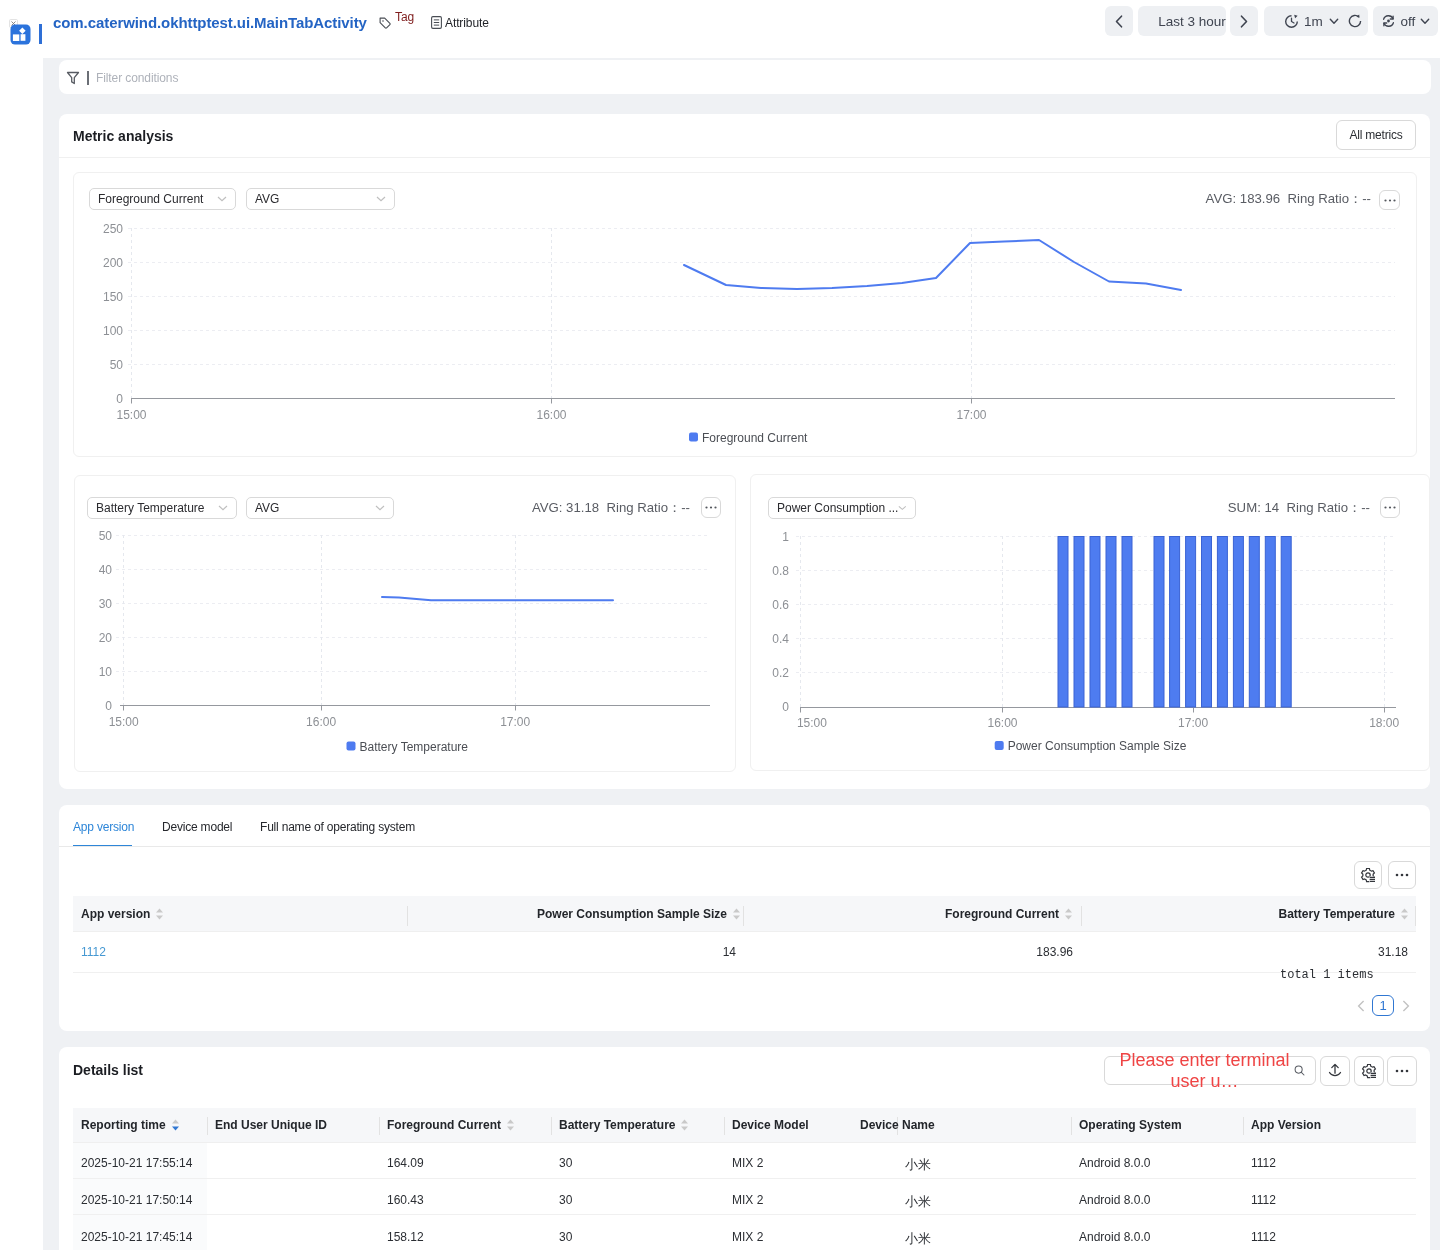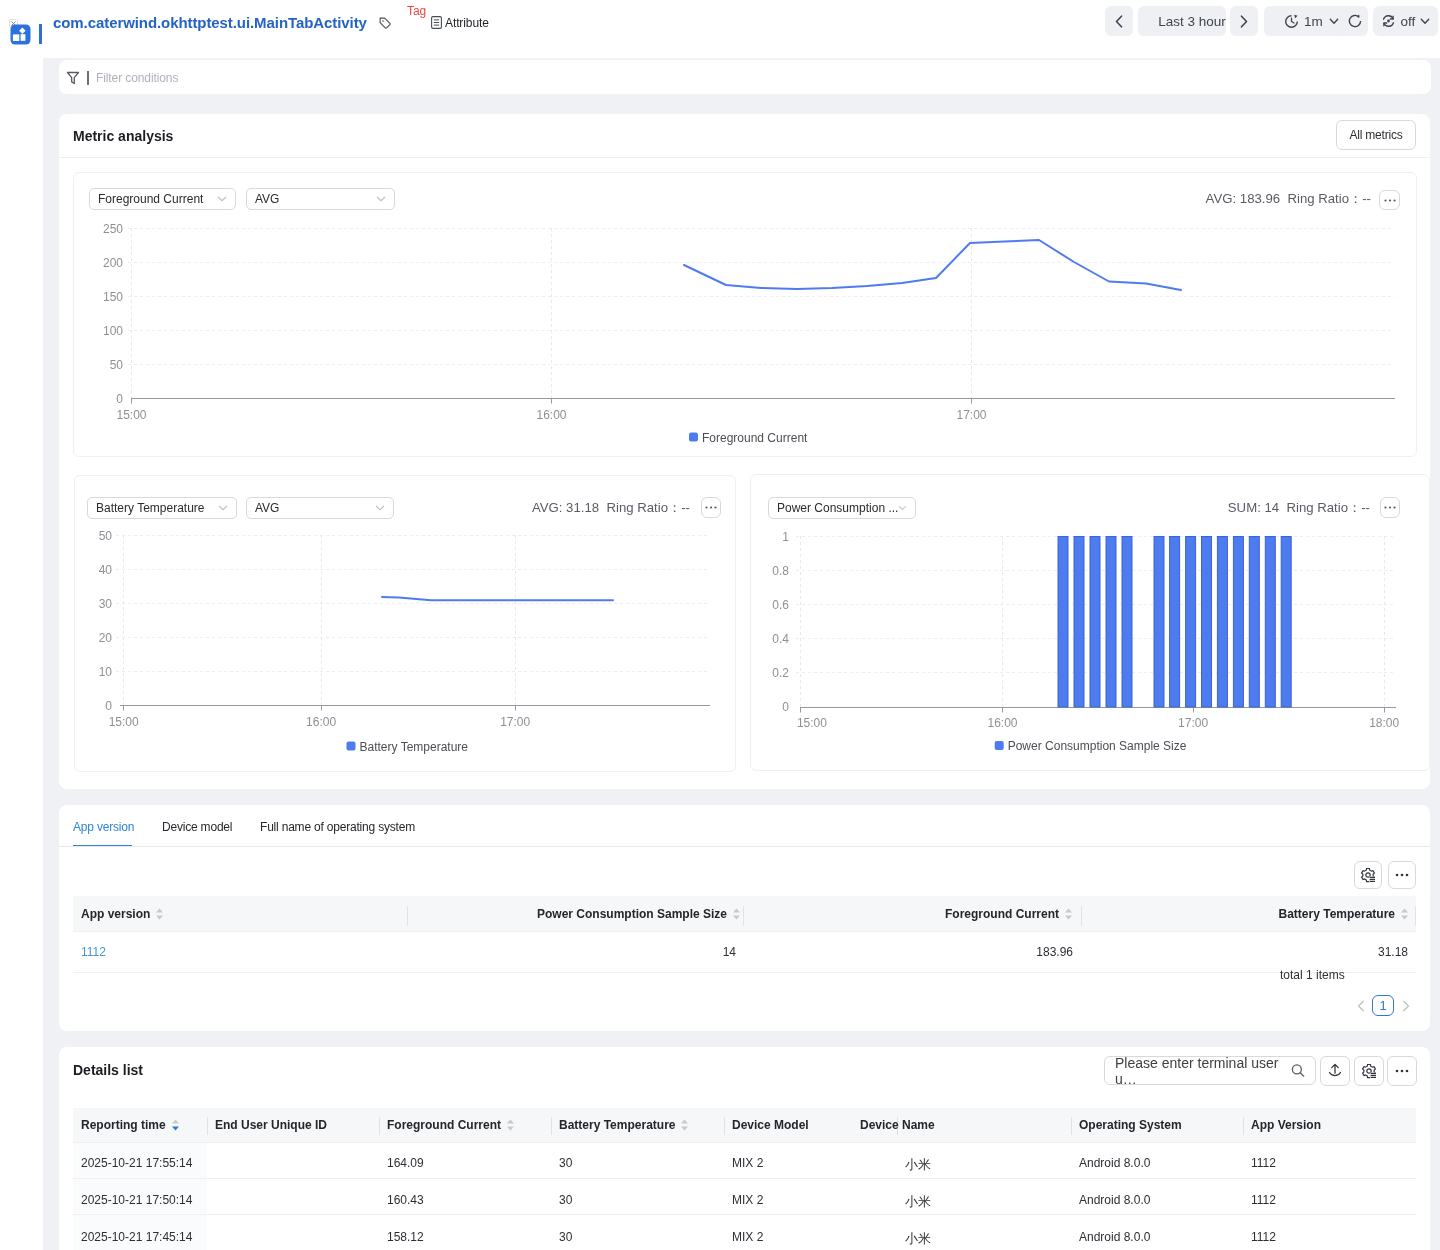--- a/index.html
+++ b/index.html
@@ -43,7 +43,7 @@
 <path d="M1.1 1.1 h4.6 l5.2 5.2 a0.9 0.9 0 0 1 0 1.3 l-3.3 3.3 a0.9 0.9 0 0 1 -1.3 0 L1.1 5.7 z" fill="none" stroke="#494d54" stroke-width="1.1" stroke-linejoin="round"></path>
 <circle cx="4" cy="4" r="0.8" fill="#494d54"></circle>
 </svg>
-<div class="abs" style="left:395px;top:4px;font-size:12px;letter-spacing:-0.1px;color:#ef4444;margin-left:12px;">Tag</div>
+<div class="abs" style="left:395px;top:10px;font-size:12px;letter-spacing:-0.1px;color:#7f1d1d;">Tag</div>
 <svg class="abs" style="left:431px;top:16px;" width="11" height="13" viewBox="0 0 11 13">
 <rect x="0.6" y="0.6" width="9.8" height="11.8" rx="1.3" fill="none" stroke="#494d54" stroke-width="1.1"></rect>
 <path d="M2.8 3.9 h5.4 M2.8 6.5 h5.4 M2.8 9.1 h5.4" stroke="#494d54" stroke-width="1"></path>

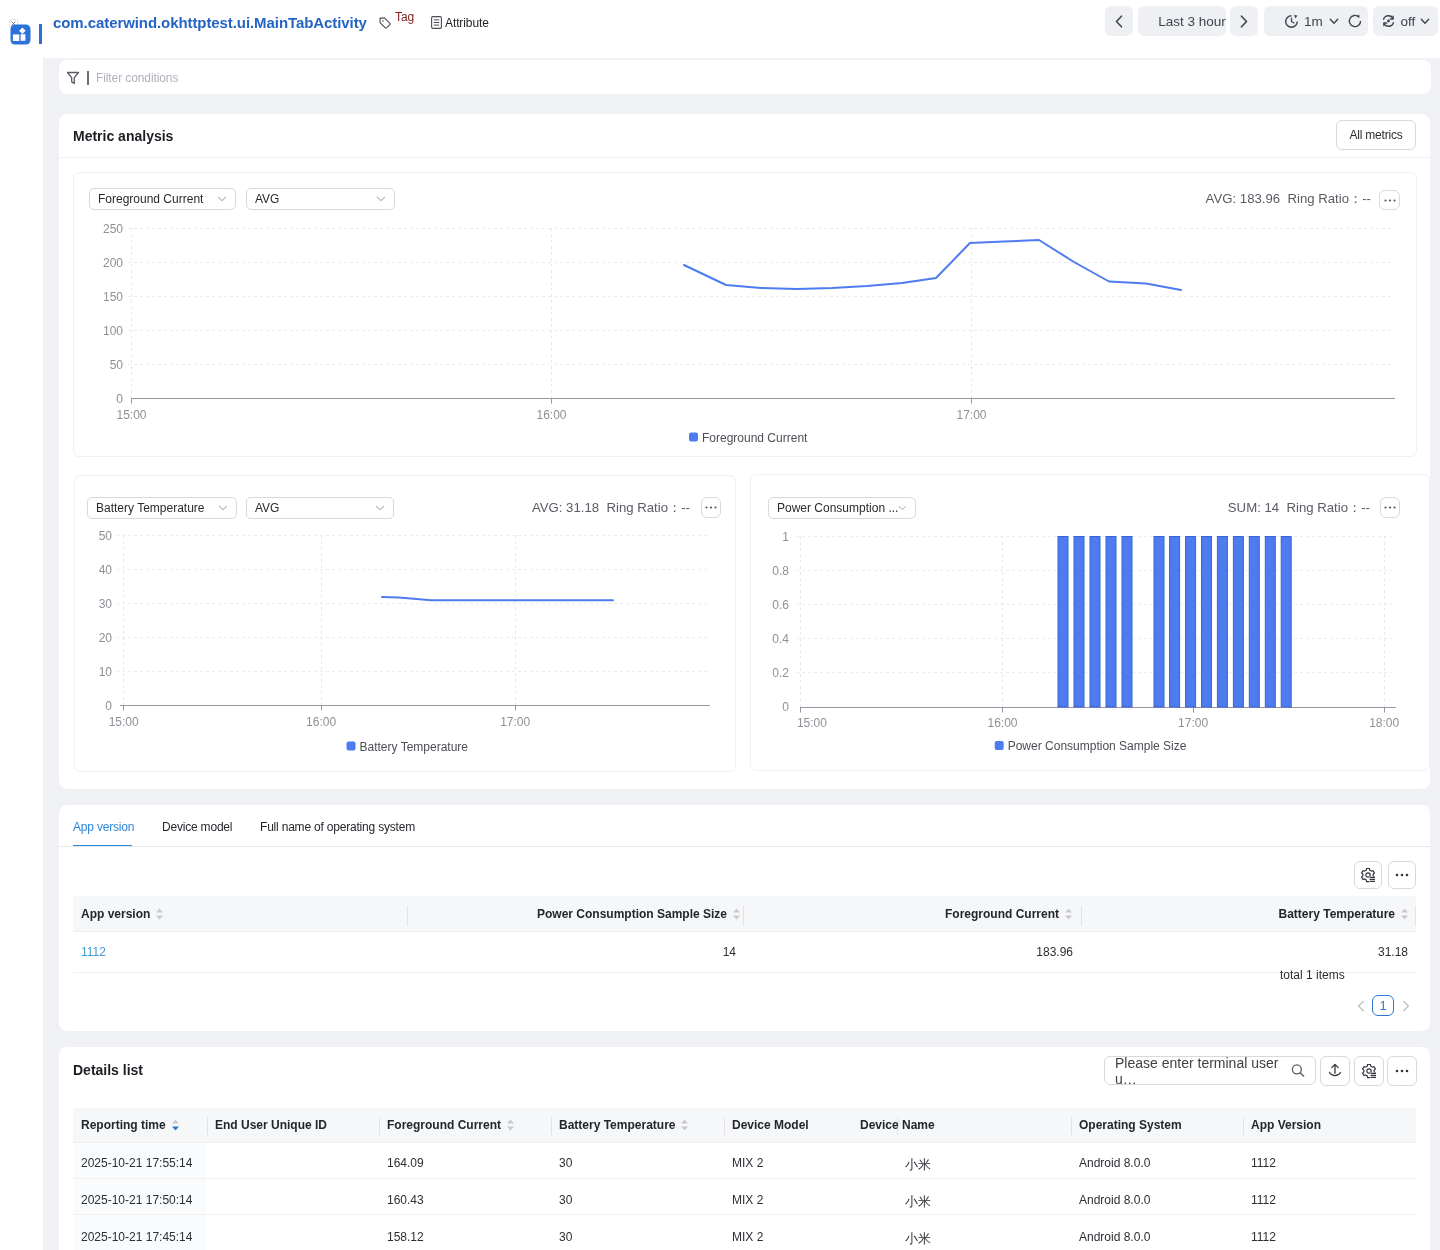--- a/index.html
+++ b/index.html
@@ -329,7 +329,7 @@
 <div class="tdc" style="left:743px;top:945px;width:330px;text-align:right;">183.96</div>
 <div class="tdc" style="left:1081px;top:945px;width:327px;text-align:right;">31.18</div>
 <div class="abs" style="left:73px;top:972px;width:1343px;height:1px;background:#f0f0f0;"></div>
-<div class="abs" style="left:1280px;top:968px;font-size:12px;color:#2b2e33;">total 1 items</div>
+<div class="abs" style="left:1280px;top:968px;font-size:12px;color:#2b2e33;font-family:Liberation Mono, monospace;">total 1 items</div>
 <svg class="abs" style="left:1357px;top:1000px;" width="8" height="12" viewBox="0 0 8 12">
     <path d="M6.6 1 L1.6 6 L6.6 11" fill="none" stroke="#c2c2c2" stroke-width="1.4"></path>
   </svg>

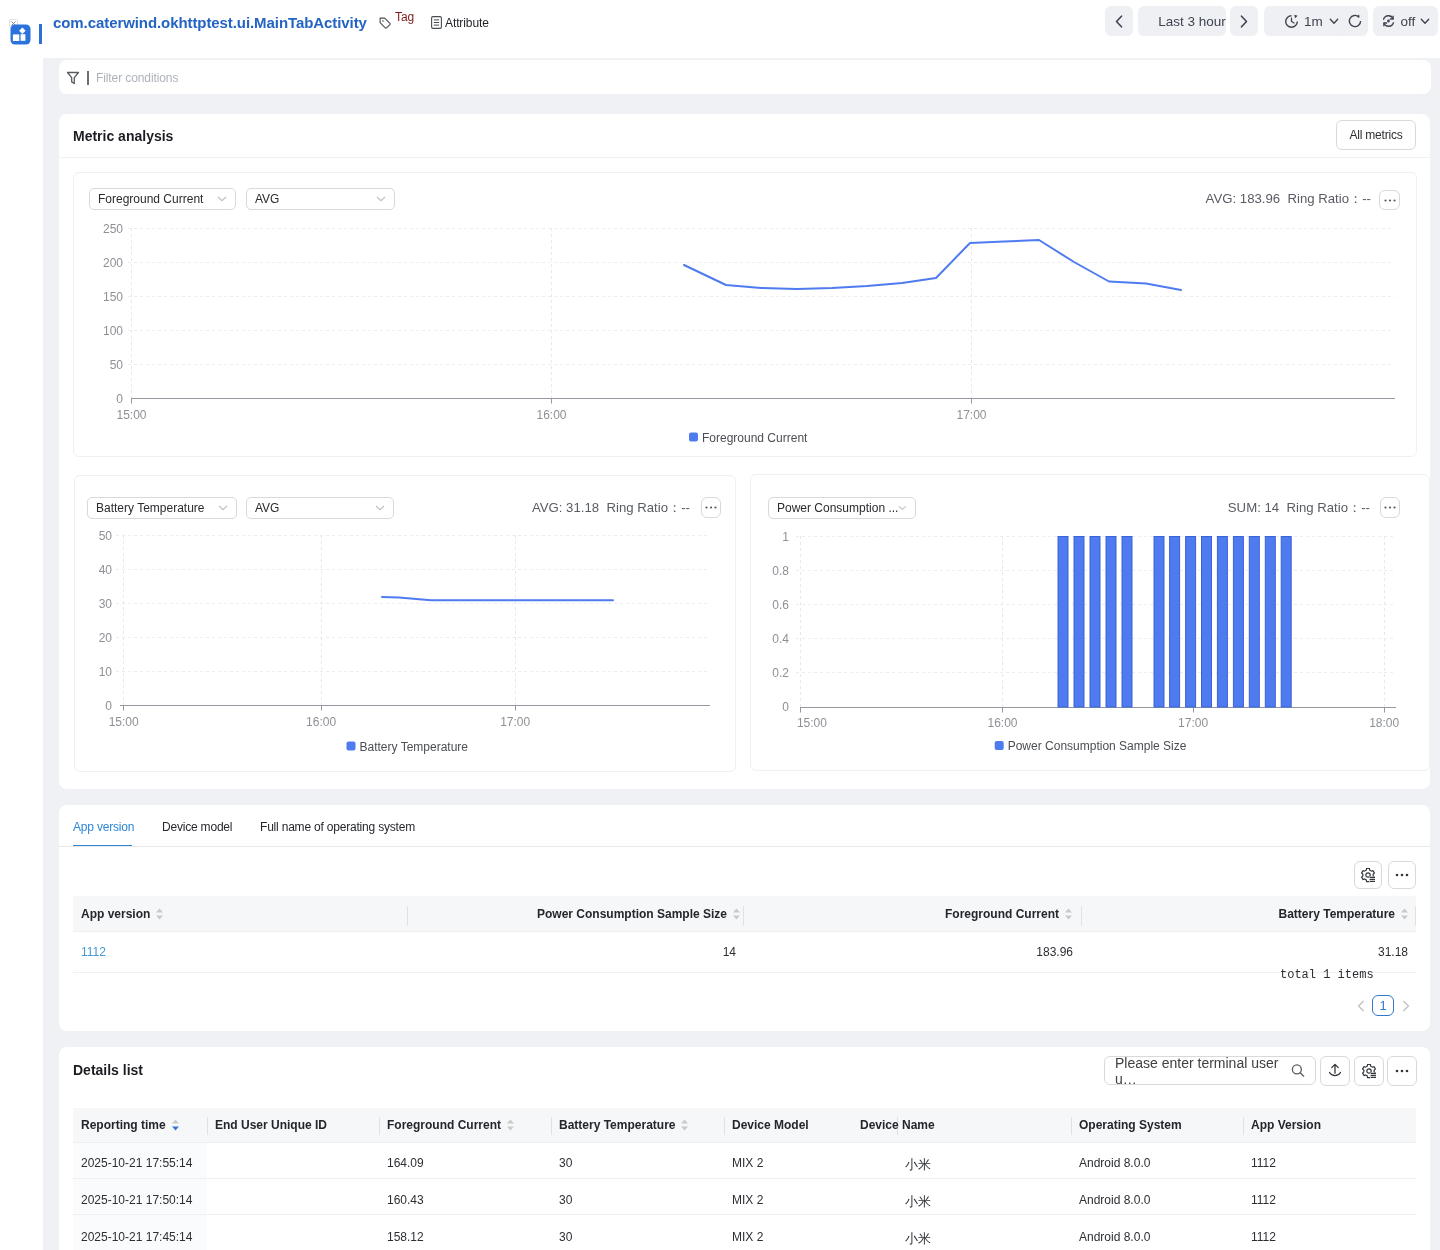--- a/index.html
+++ b/index.html
@@ -341,7 +341,7 @@
 <div class="card" style="left:59px;top:1047px;width:1371px;height:220px;"></div>
 <div class="abs" style="left:73px;top:1062px;font-size:14px;font-weight:700;color:#1b1d22;">Details list</div>
 <div class="abs" style="left:1104px;top:1056px;width:212px;height:29px;border:1px solid #d9d9d9;border-radius:6px;background:#fff;display:flex;align-items:center;padding:0 10px;">
-<span style="font-size:14px;color:#404040;">Please enter terminal user u…</span>
+<span style="font-size:18px;color:#ef4444;text-align:center;">Please enter terminal user u…</span>
 <svg style="margin-left:auto;" width="15" height="15" viewBox="0 0 15 15">
       <circle cx="6.3" cy="6.3" r="4.8" fill="none" stroke="#585c63" stroke-width="1.4"></circle>
       <line x1="10" y1="10" x2="13.6" y2="13.6" stroke="#585c63" stroke-width="1.4" stroke-linecap="round"></line>

